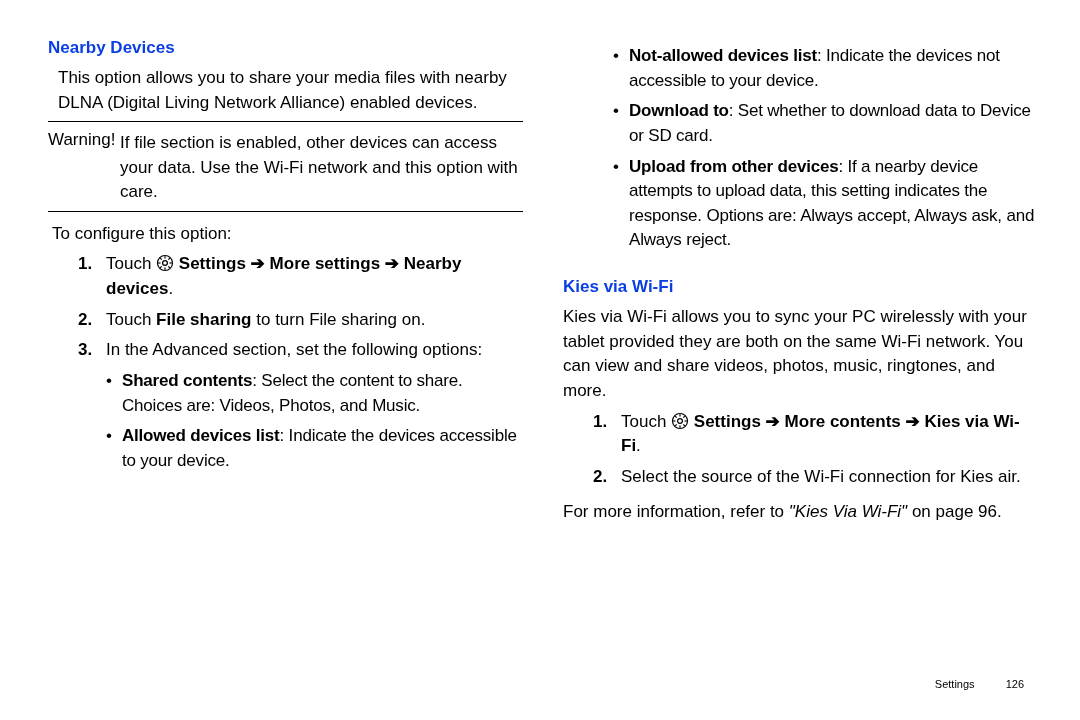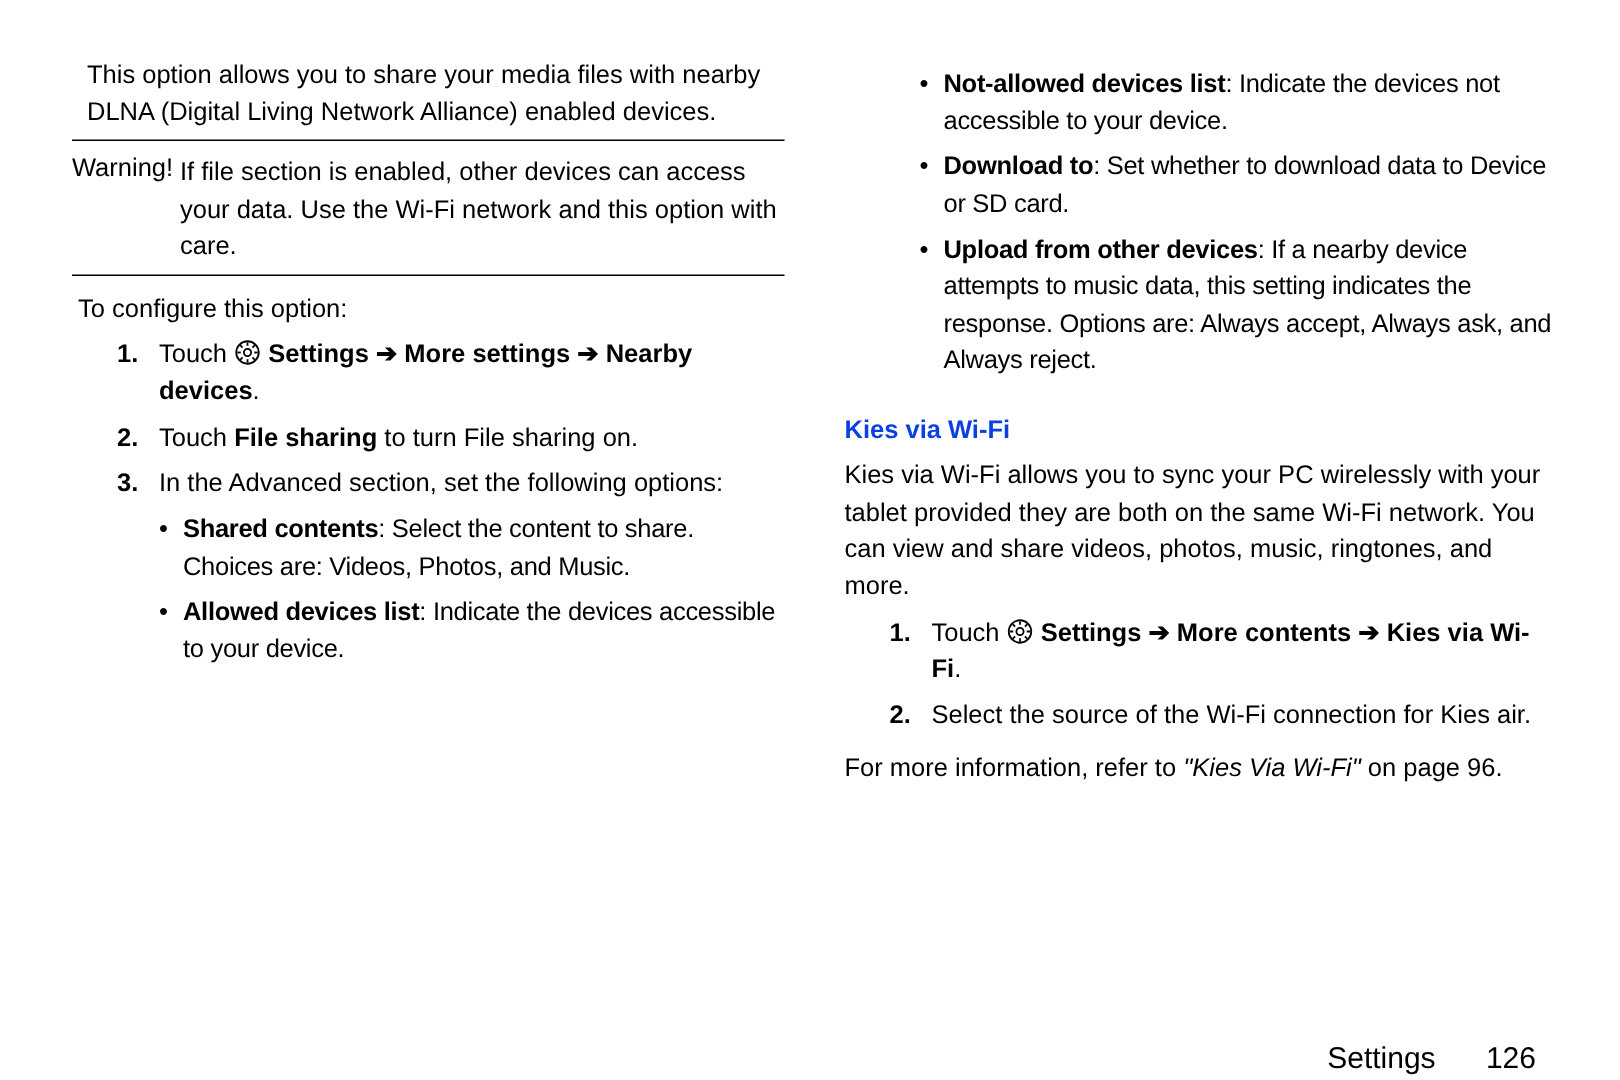--- a/index.html
+++ b/index.html
@@ -72,6 +72,7 @@
 
 <div class="page">
   <div class="col">
+    <div class="section-head">Nearby Devices</div>
     <div class="body intro">This option allows you to share your media files with nearby DLNA (Digital Living Network Alliance) enabled devices.</div>
     <div class="hr"></div>
     <div class="body warning">

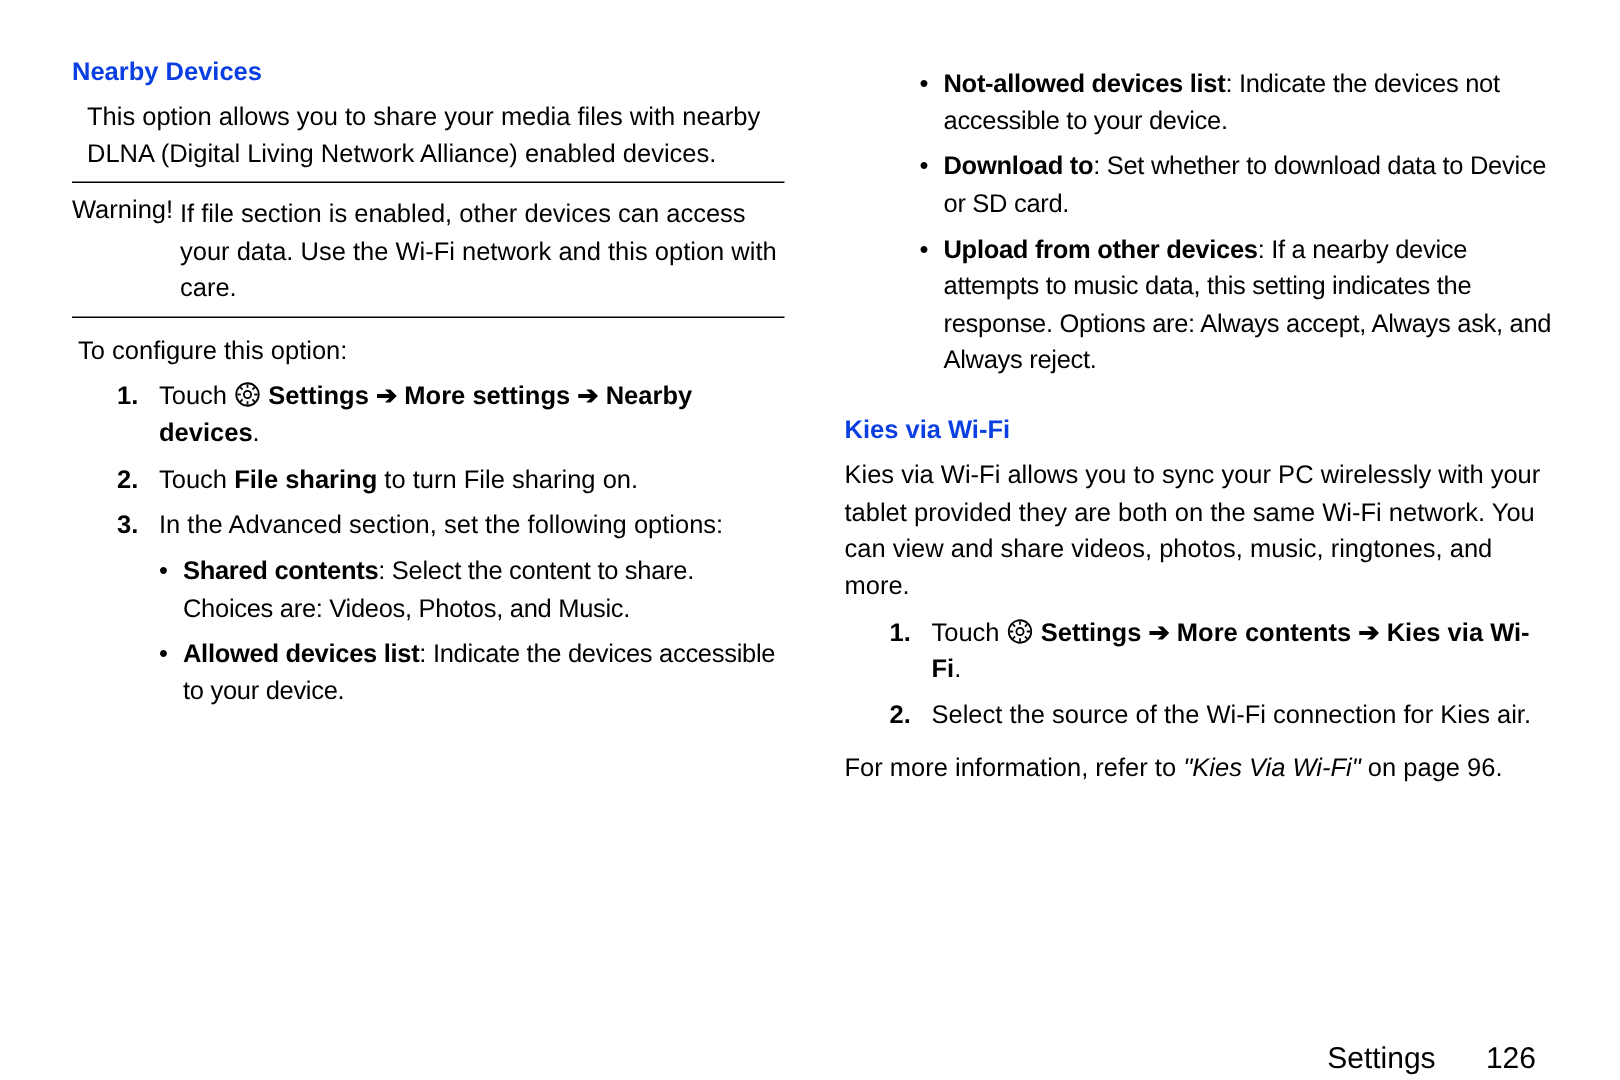--- a/index.html
+++ b/index.html
@@ -150,7 +150,7 @@
     <div class="body bullet-row narrow">
       <div class="bullet-dot">•</div>
       <div class="bullet-body">
-        <span class="bold">Upload from other devices</span><span>: If a nearby device attempts to music data, this setting indicates the response. Options are: Always accept, Always ask, and Always reject.</span>
+        <span class="bold">Upload from other devices</span><span>: If a nearby device attempts to upload data, this setting indicates the response. Options are: Always accept, Always ask, and Always reject.</span>
       </div>
     </div>
 

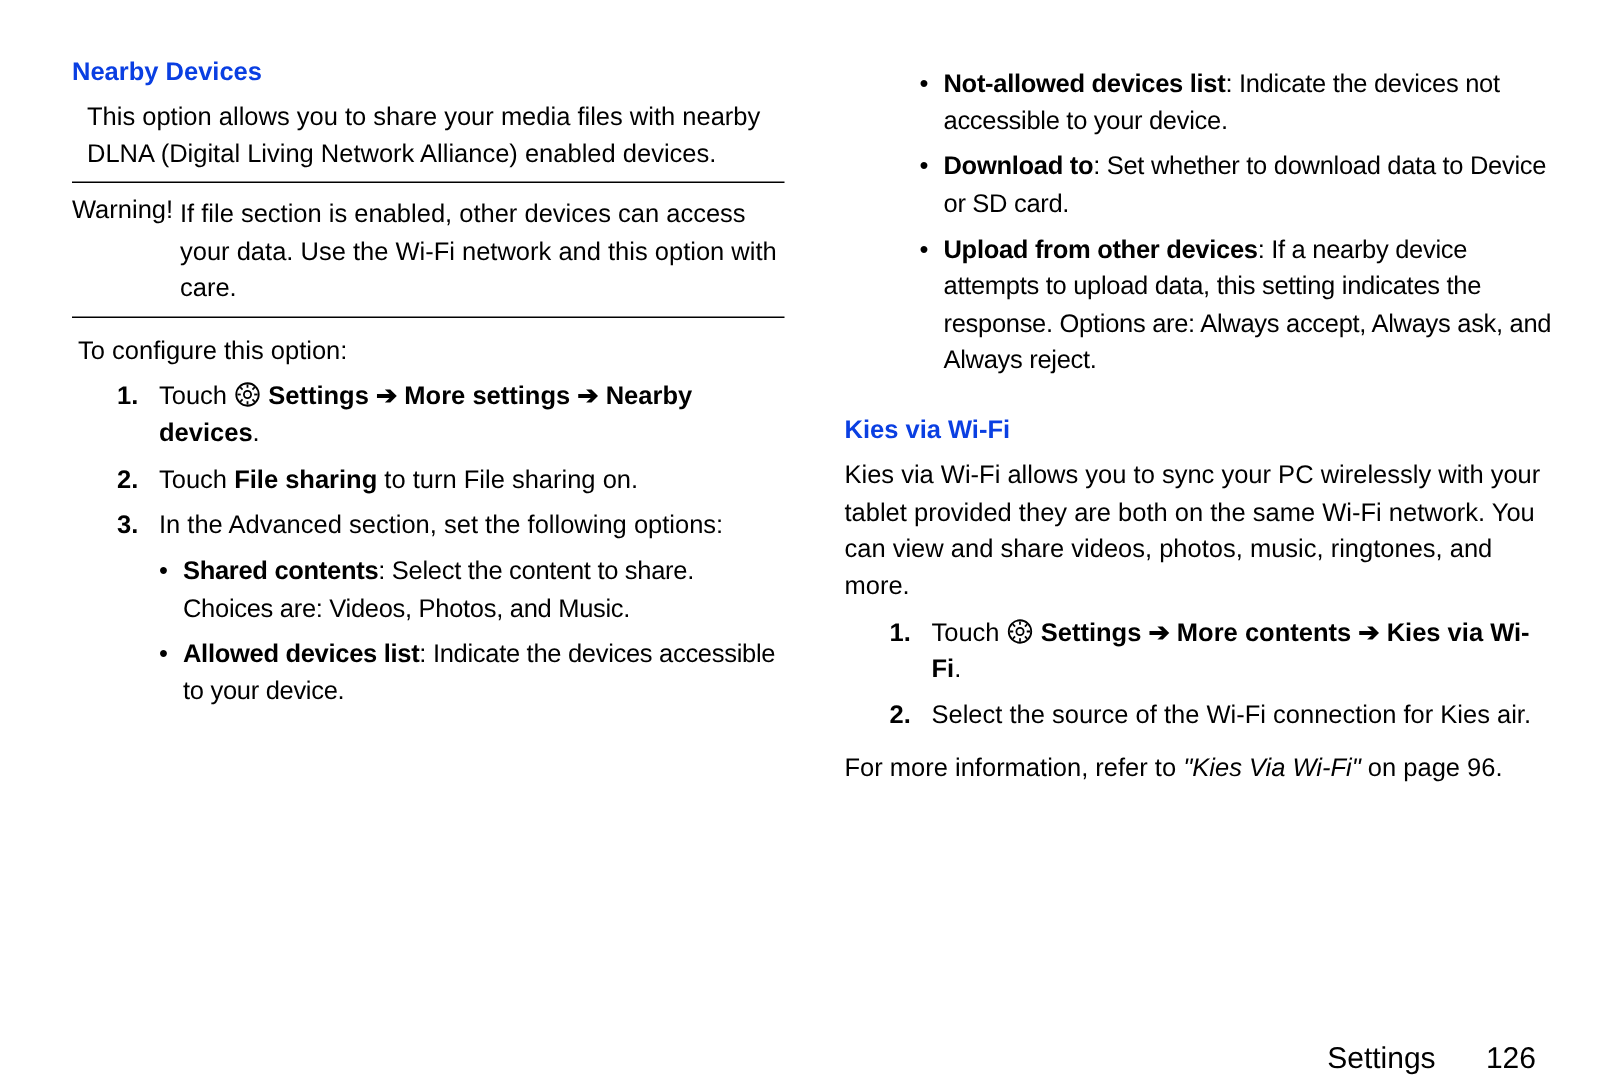--- a/index.html
+++ b/index.html
@@ -51,9 +51,9 @@
   .italic { font-style: italic; }
   .footer {
     position: absolute;
-    bottom: 2px;
+    bottom: 30px;
     right: 56px;
-    font-size: 20px;
+    font-size: 11px;
   }
   .footer .sec { margin-right: 28px; }
   .settings-icon {

